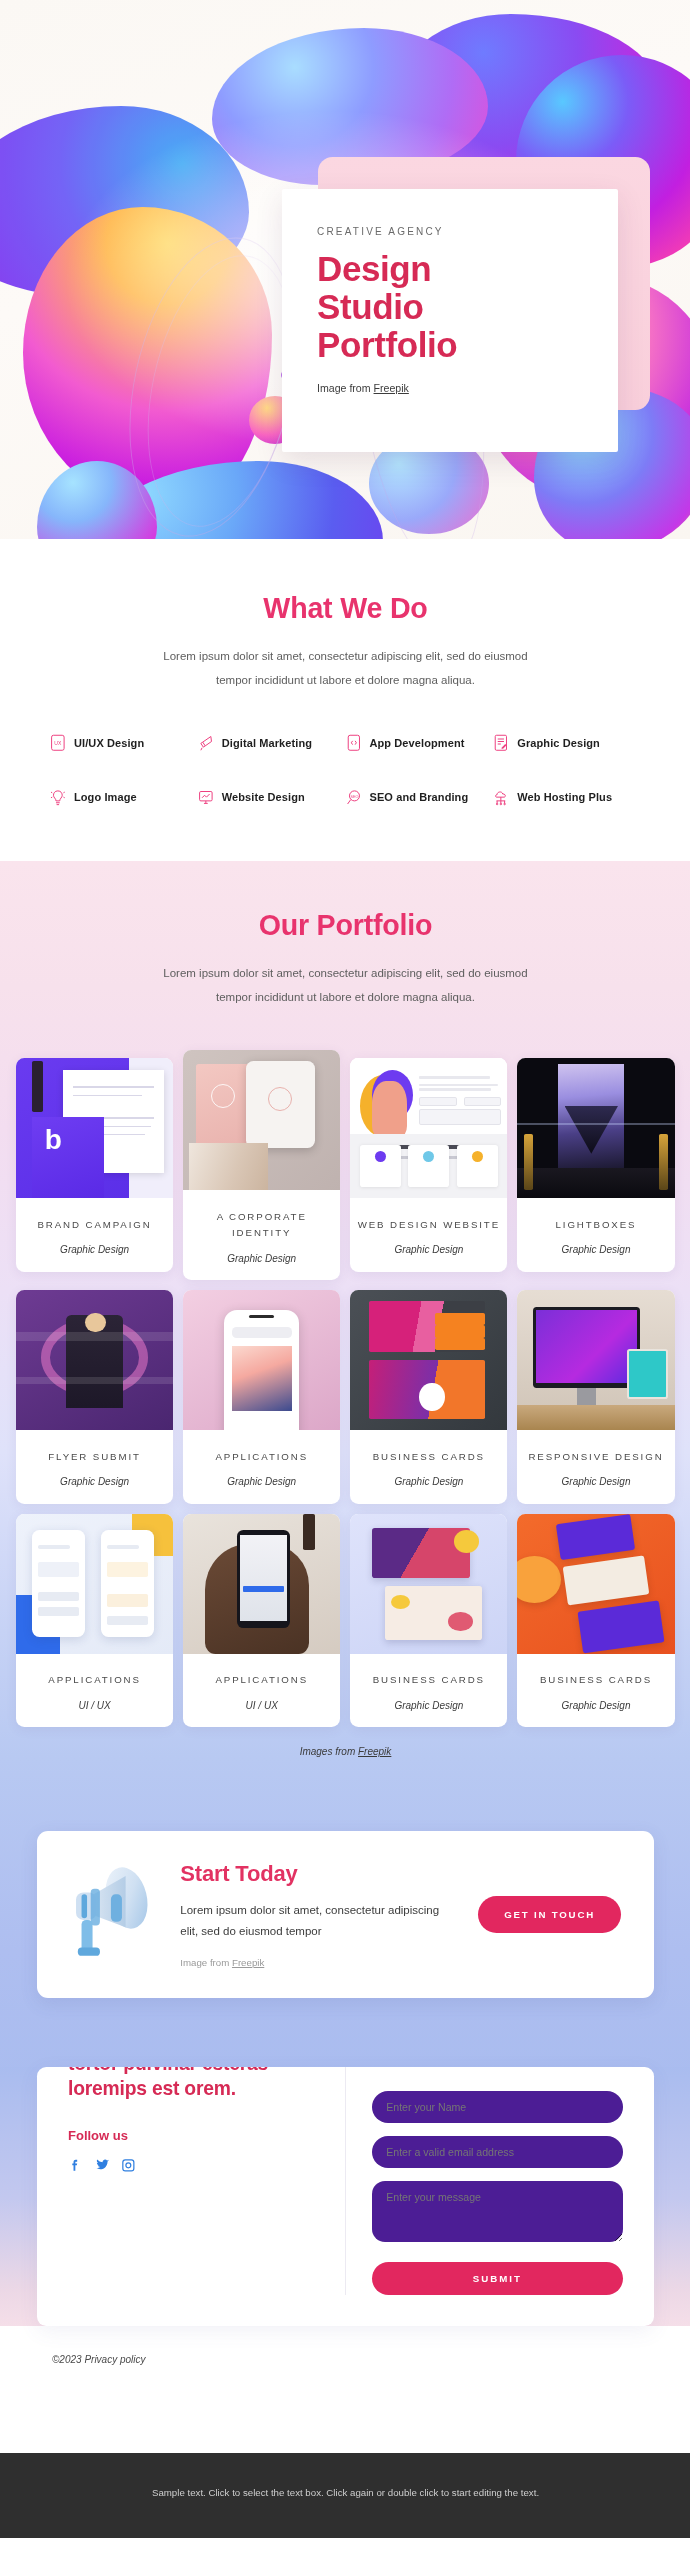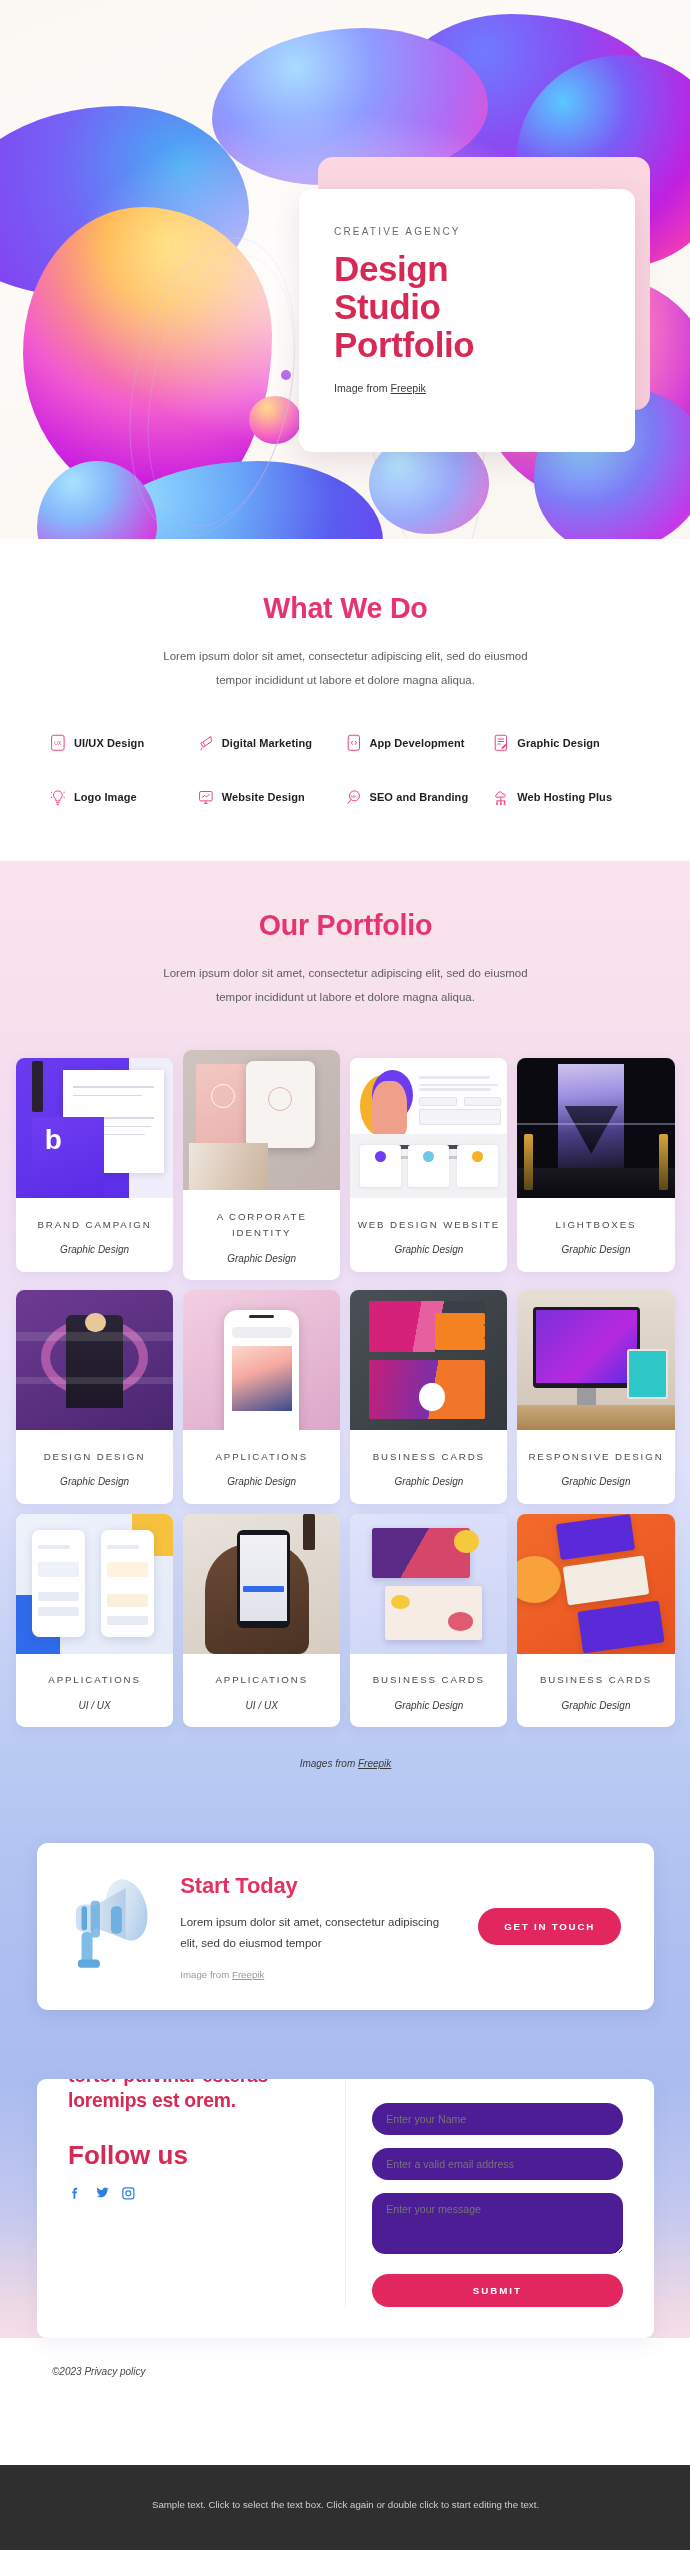--- a/index.html
+++ b/index.html
@@ -90,8 +90,8 @@
     border-radius: 14.7px;
   }
   .hero-card {
-    position:absolute; left:299px; top:189px; width:336px; height:263px;
-    background:#fff; border-radius: 13px;
+    position:absolute; left:282px; top:189px; width:336px; height:263px;
+    background:#fff; border-radius: 2px;
     box-shadow: 0 9.2px 28px rgba(80,40,90,.12);
     padding: 37px 35px 0 35px;
   }

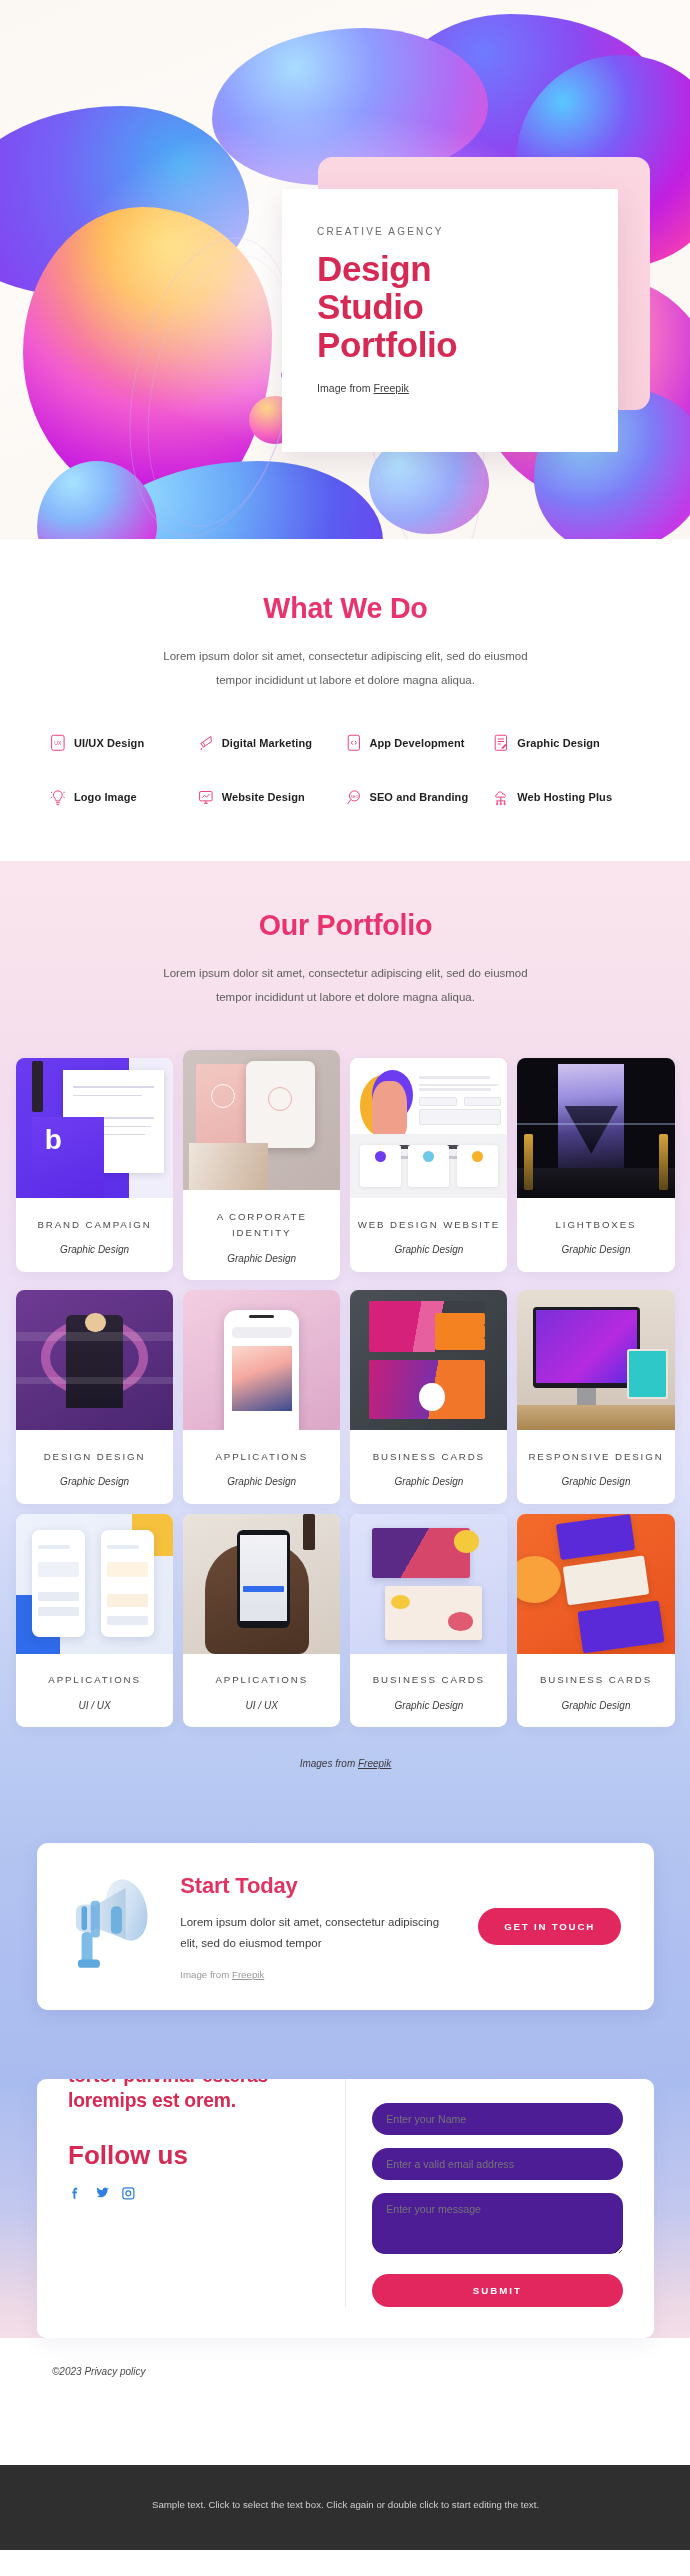--- a/index.html
+++ b/index.html
@@ -524,7 +524,7 @@
           <div class="band" style="left:0;top:30%;width:100%;height:6%"></div>
           <div class="band" style="left:0;top:62%;width:100%;height:5%"></div>
         </div>
-        <div class="pf-name">DESIGN DESIGN</div>
+        <div class="pf-name">FLYER SUBMIT</div>
         <div class="pf-cat">Graphic Design</div>
       </div>
 

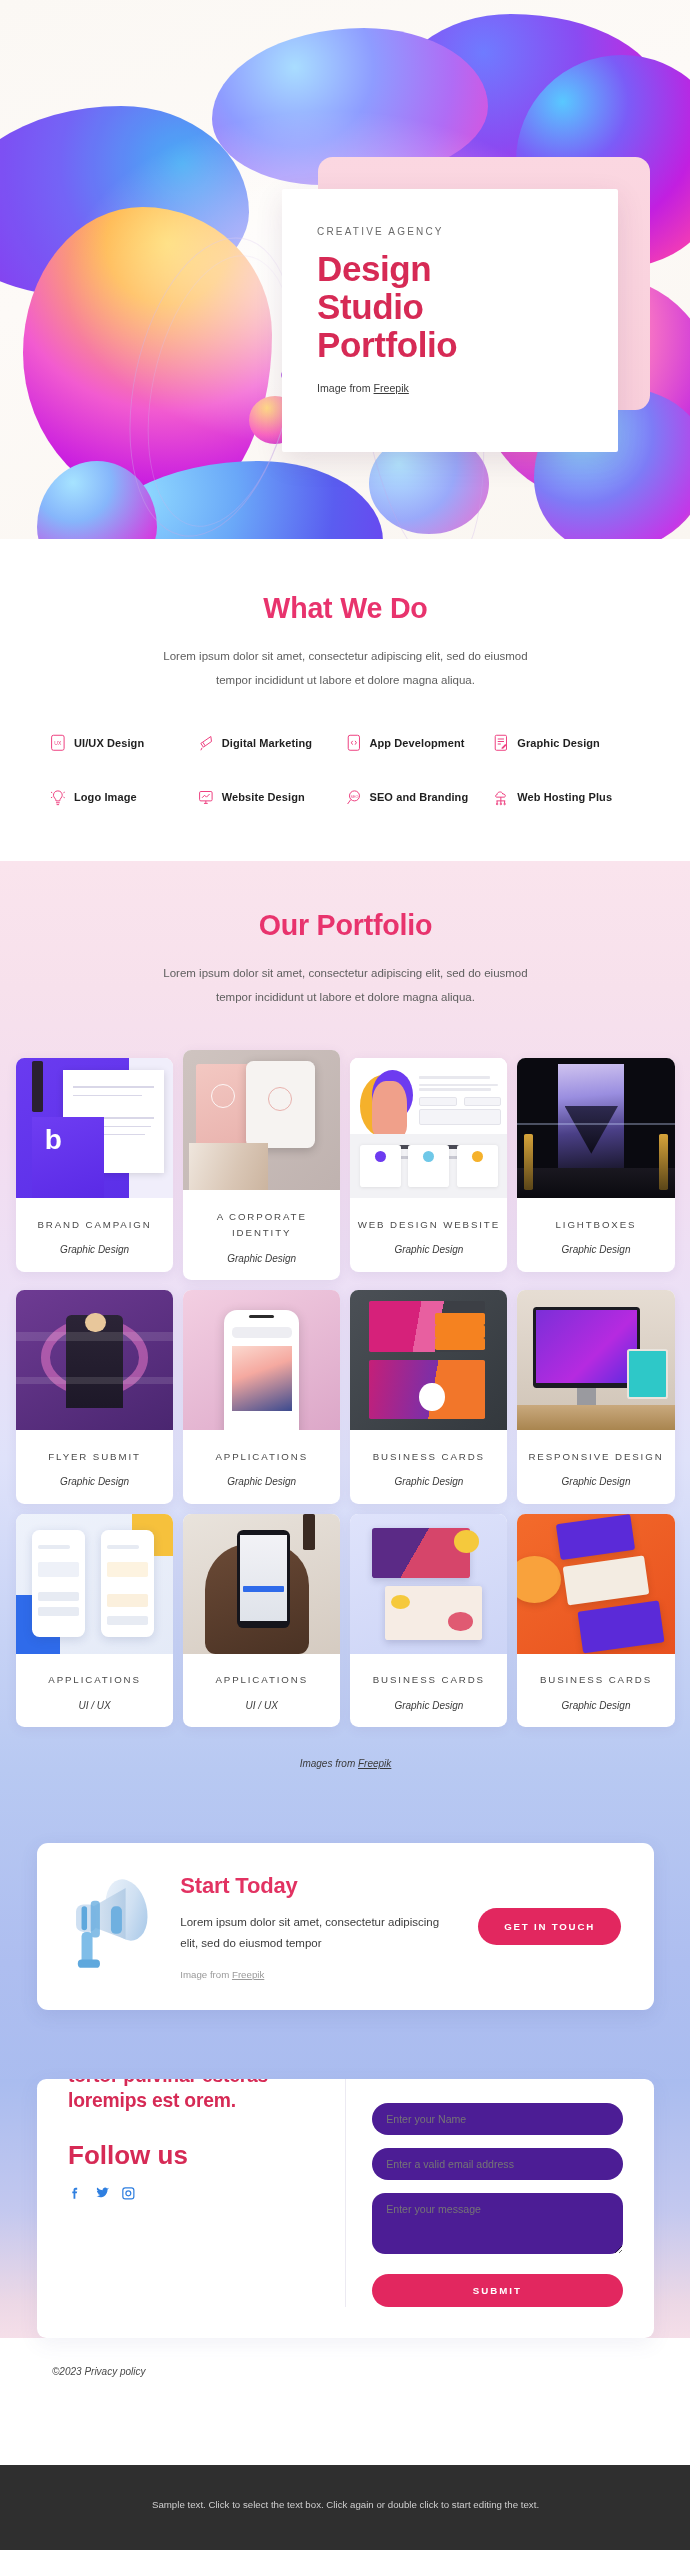--- a/index.html
+++ b/index.html
@@ -140,7 +140,7 @@
     color:#4a4a4a; line-height:1.7; padding: 0 5.5px;
   }
   .pf-cat { margin-top:11px; text-align:center; font-size:10px; font-style:italic; color:#3b3b3b; }
-  .pf-credit { text-align:center; margin-top:31px; font-size:10px; font-style:italic; color:#3b3b3b; }
+  .pf-credit { text-align:center; margin-top:19px; font-size:10px; font-style:italic; color:#3b3b3b; }
   .pf-credit a { color:#3b3b3b; }
 
   

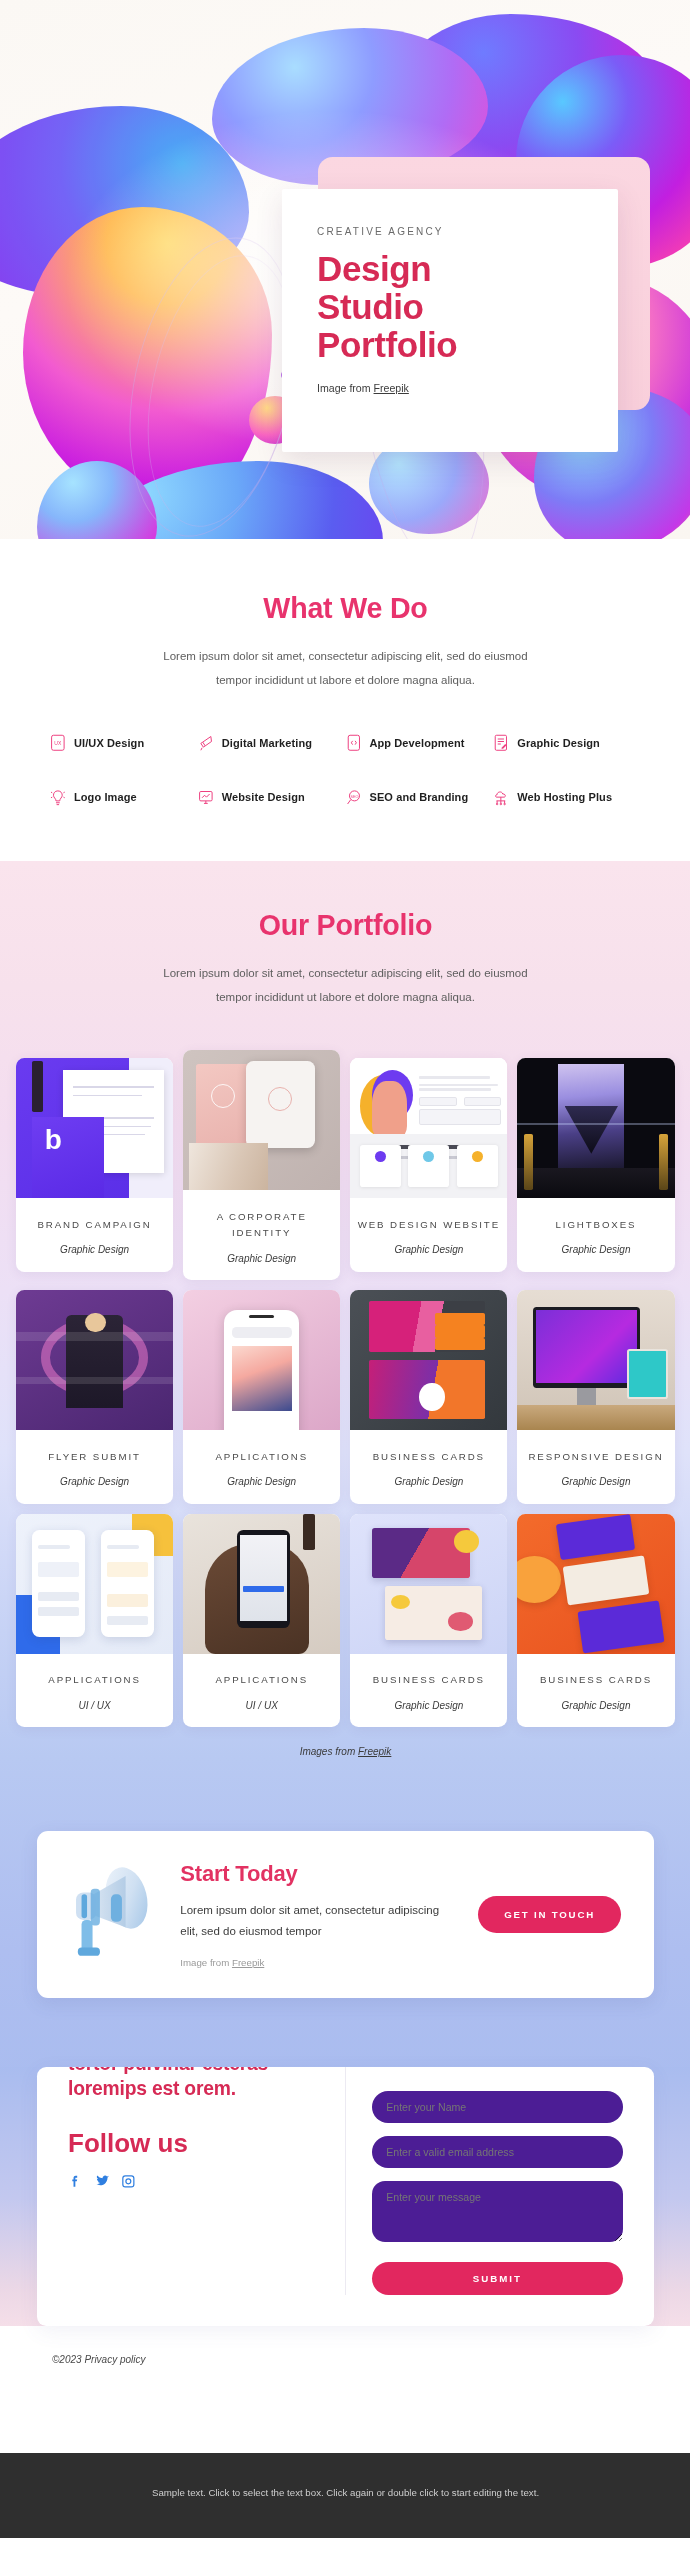--- a/index.html
+++ b/index.html
@@ -271,7 +271,7 @@
   .f-lines { margin-top:18.4px; }
   .f-line { font-size:11px; color:#444; line-height:2.0; }
   .f-mail { display:inline-block; margin-top:1.8px; font-size:11px; font-weight:700; color:#d62a55; text-decoration:underline;}
-  .f-follow { margin-top:26px; font-size:26px; font-weight:800; color:#d62a55;}
+  .f-follow { margin-top:26px; font-size:13px; font-weight:800; color:#d62a55;}
   .f-social { margin-top:14.7px; display:flex; gap:12px; align-items:center; }
   .f-social span { width:14.7px; height:14.7px; color:#2f7fe0; display:block; }
   .f-social svg { width:100%; height:100%; display:block; }

